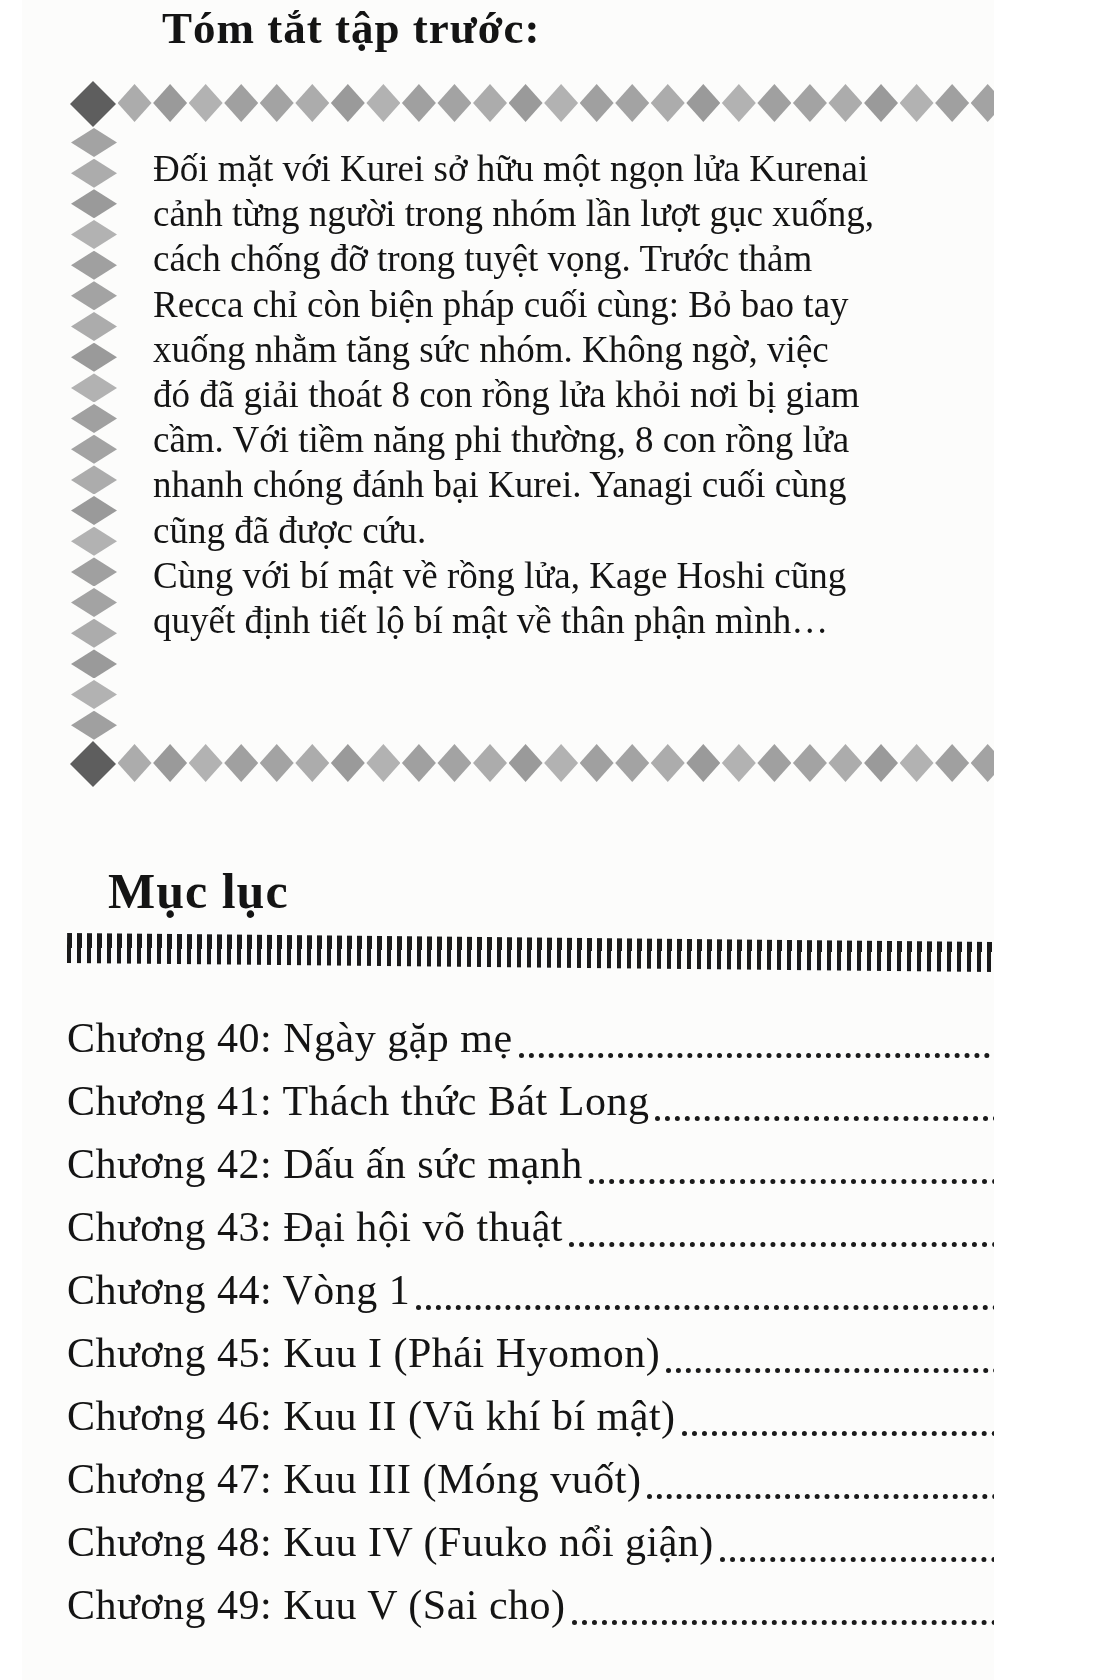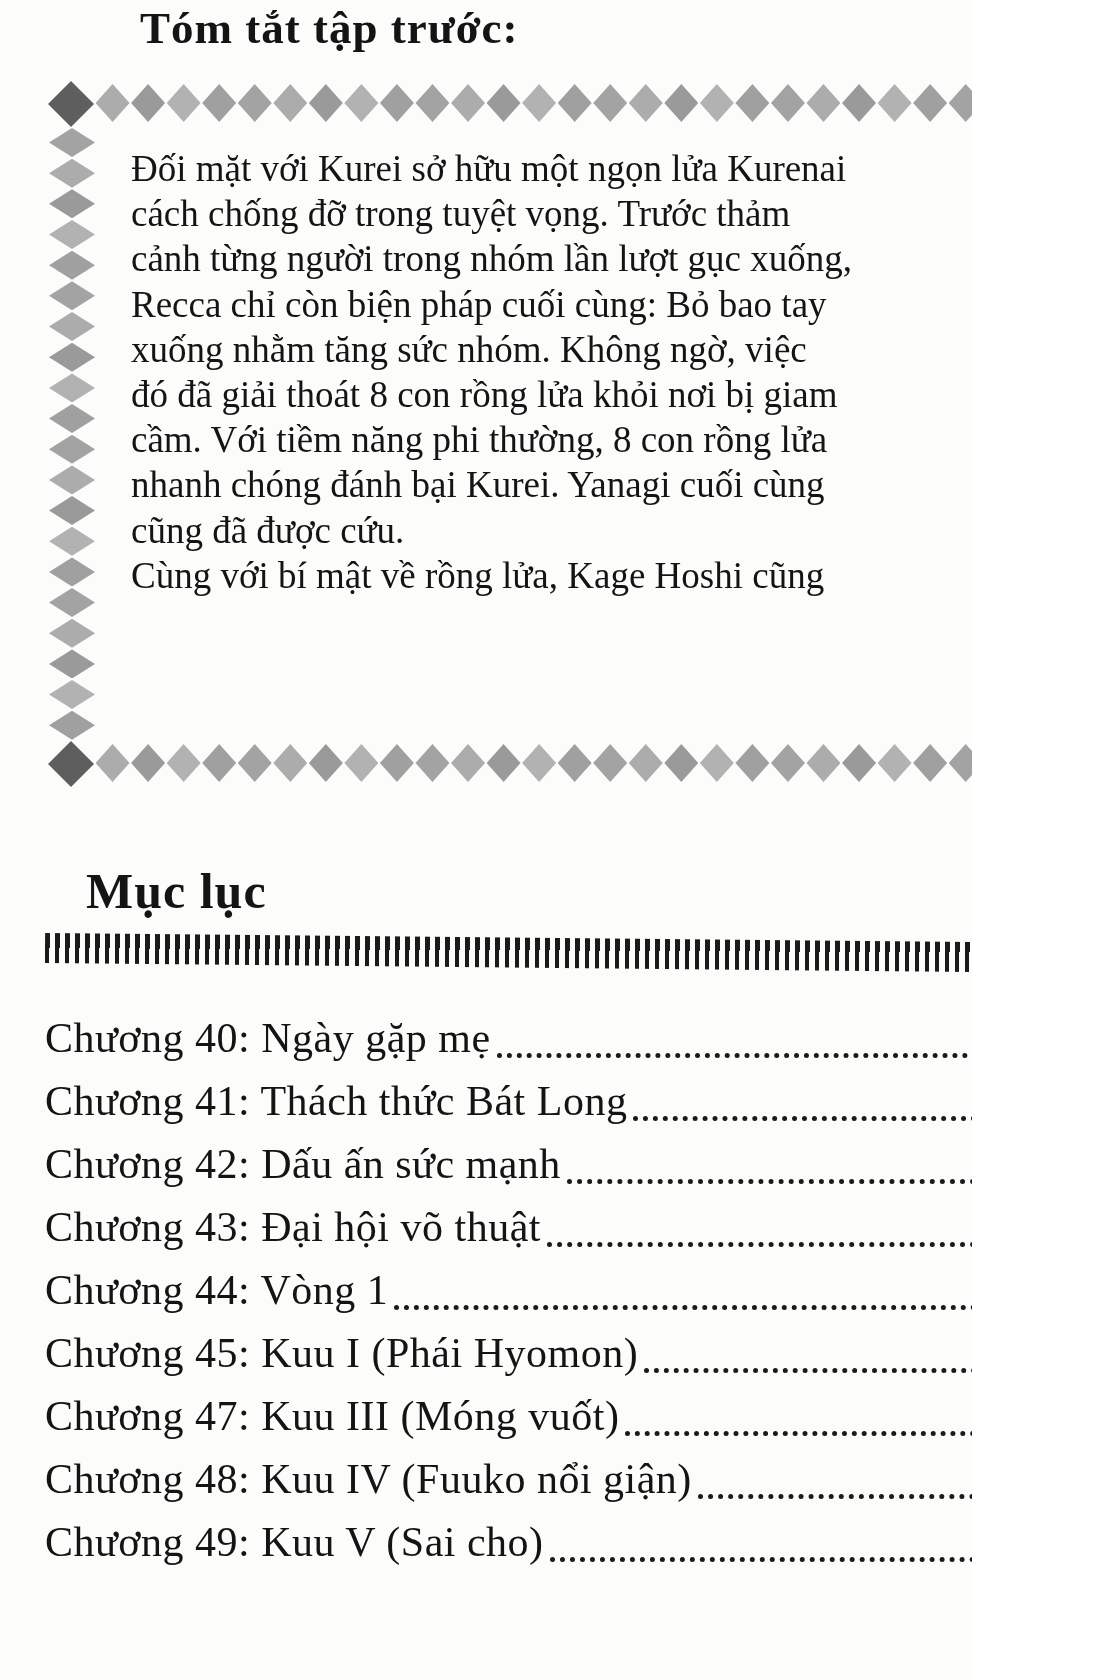--- a/index.html
+++ b/index.html
@@ -10,6 +10,7 @@
     overflow:hidden;
     font-family:"Liberation Serif", serif;
     color:#141414;
+    margin-left:22px;
   }
   
   .page-title{

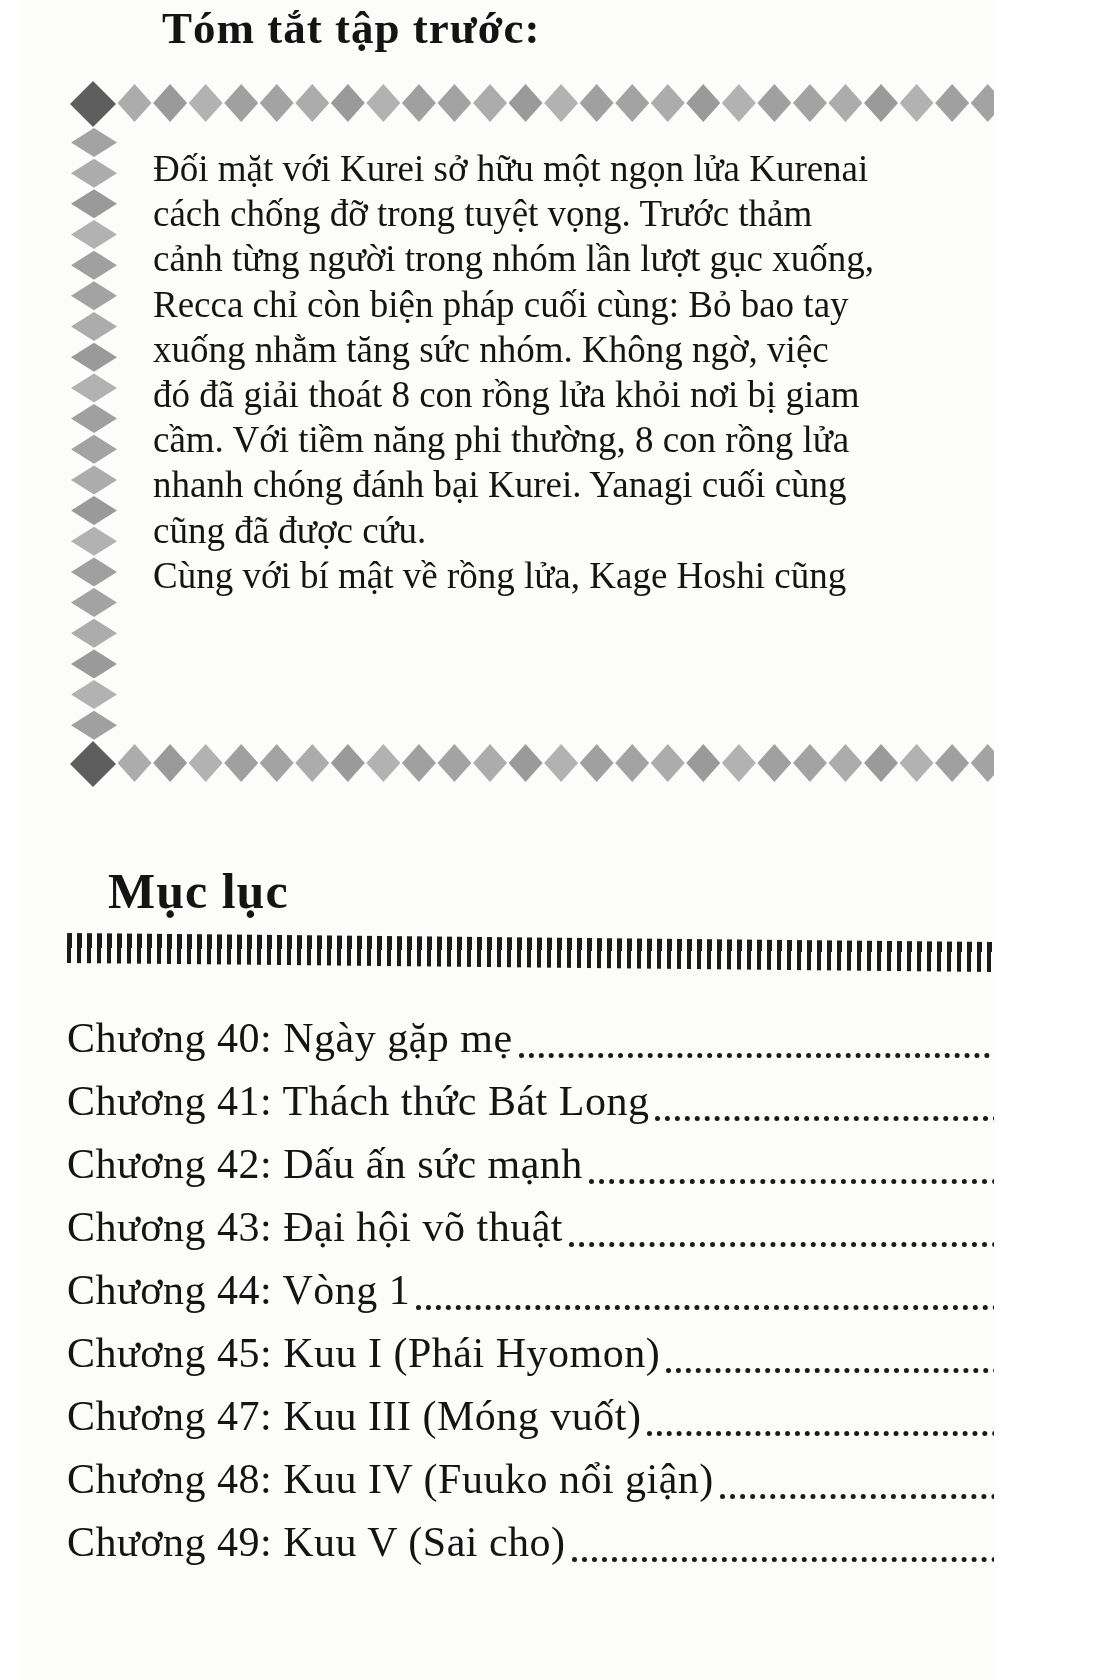--- a/index.html
+++ b/index.html
@@ -186,8 +186,8 @@
 
   <div class="summary">
     <div class="sline">Đối mặt với Kurei sở hữu một ngọn lửa Kurenai</div>
+    <div class="sline">cảnh từng người trong nhóm lần lượt gục xuống,</div>
     <div class="sline">cách chống đỡ trong tuyệt vọng. Trước thảm</div>
-    <div class="sline">cảnh từng người trong nhóm lần lượt gục xuống,</div>
     <div class="sline">Recca chỉ còn biện pháp cuối cùng: Bỏ bao tay</div>
     <div class="sline">xuống nhằm tăng sức nhóm. Không ngờ, việc</div>
     <div class="sline">đó đã giải thoát 8 con rồng lửa khỏi nơi bị giam</div>

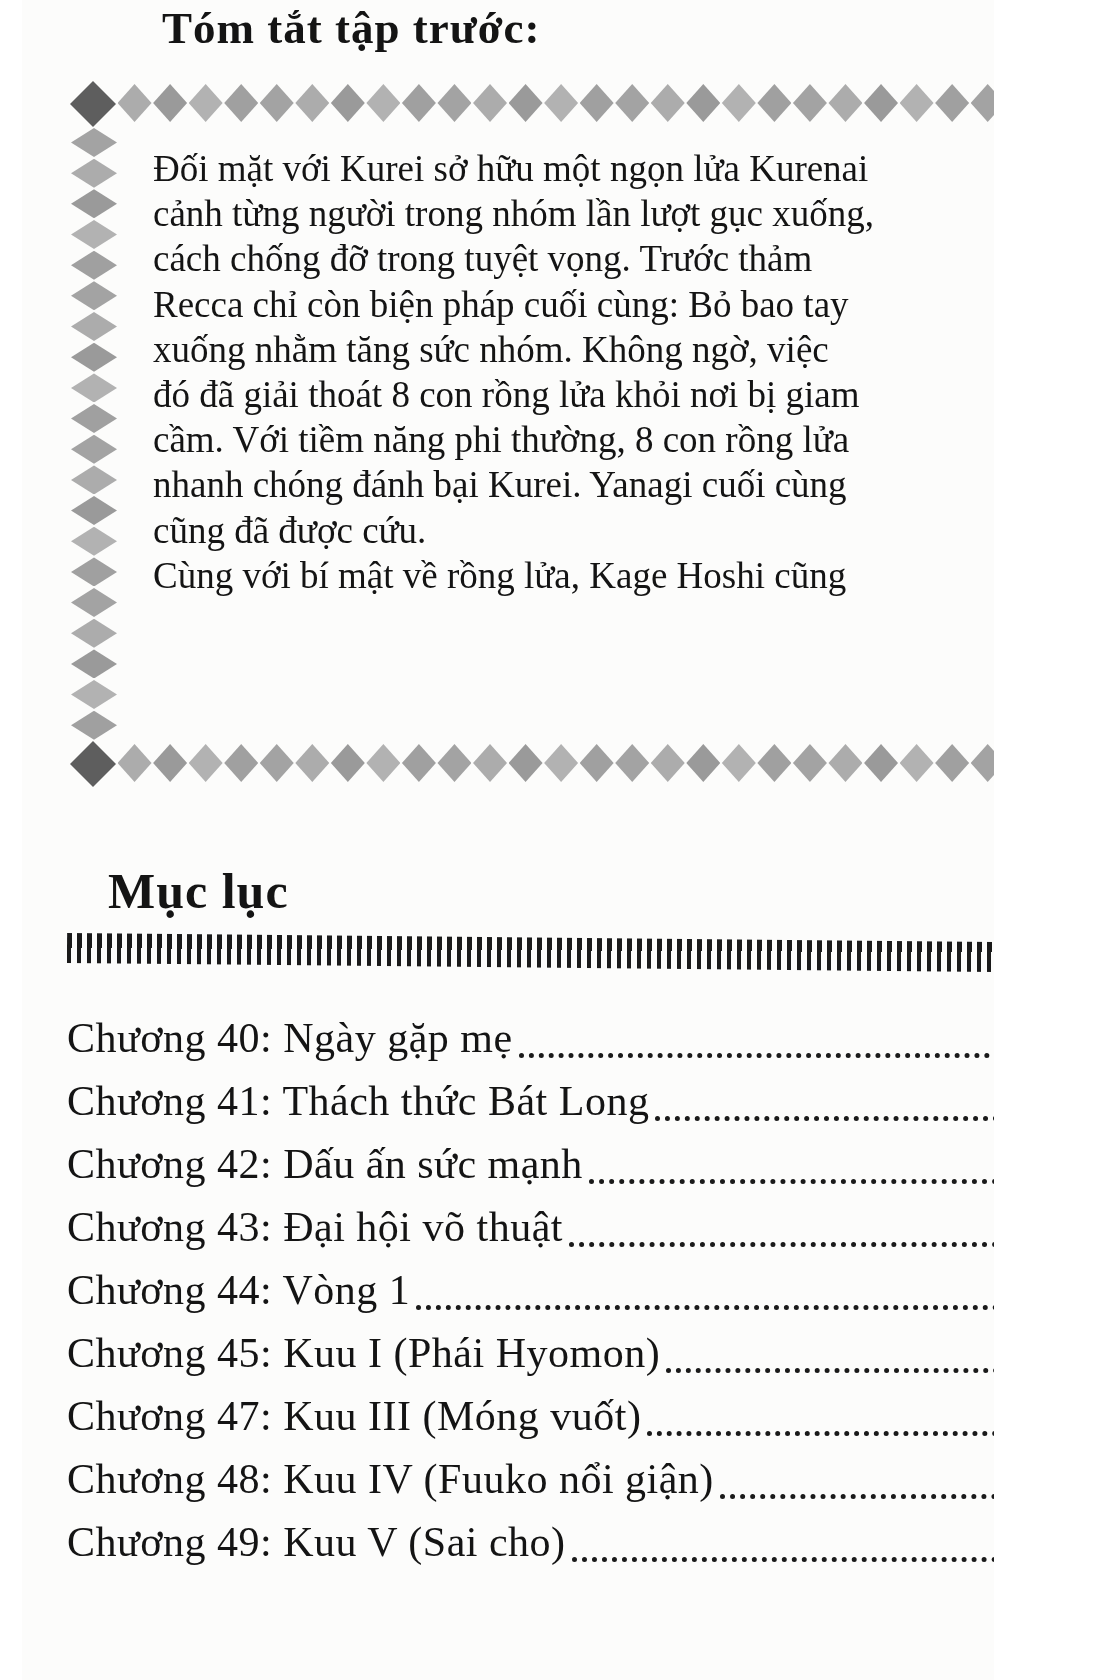--- a/index.html
+++ b/index.html
@@ -195,6 +195,7 @@
     <div class="sline">nhanh chóng đánh bại Kurei. Yanagi cuối cùng</div>
     <div class="sline">cũng đã được cứu.</div>
     <div class="sline">Cùng với bí mật về rồng lửa, Kage Hoshi cũng</div>
+    <div class="sline">quyết định tiết lộ bí mật về thân phận mình…</div>
   </div>
 
   <div class="toc-heading">Mục lục</div>

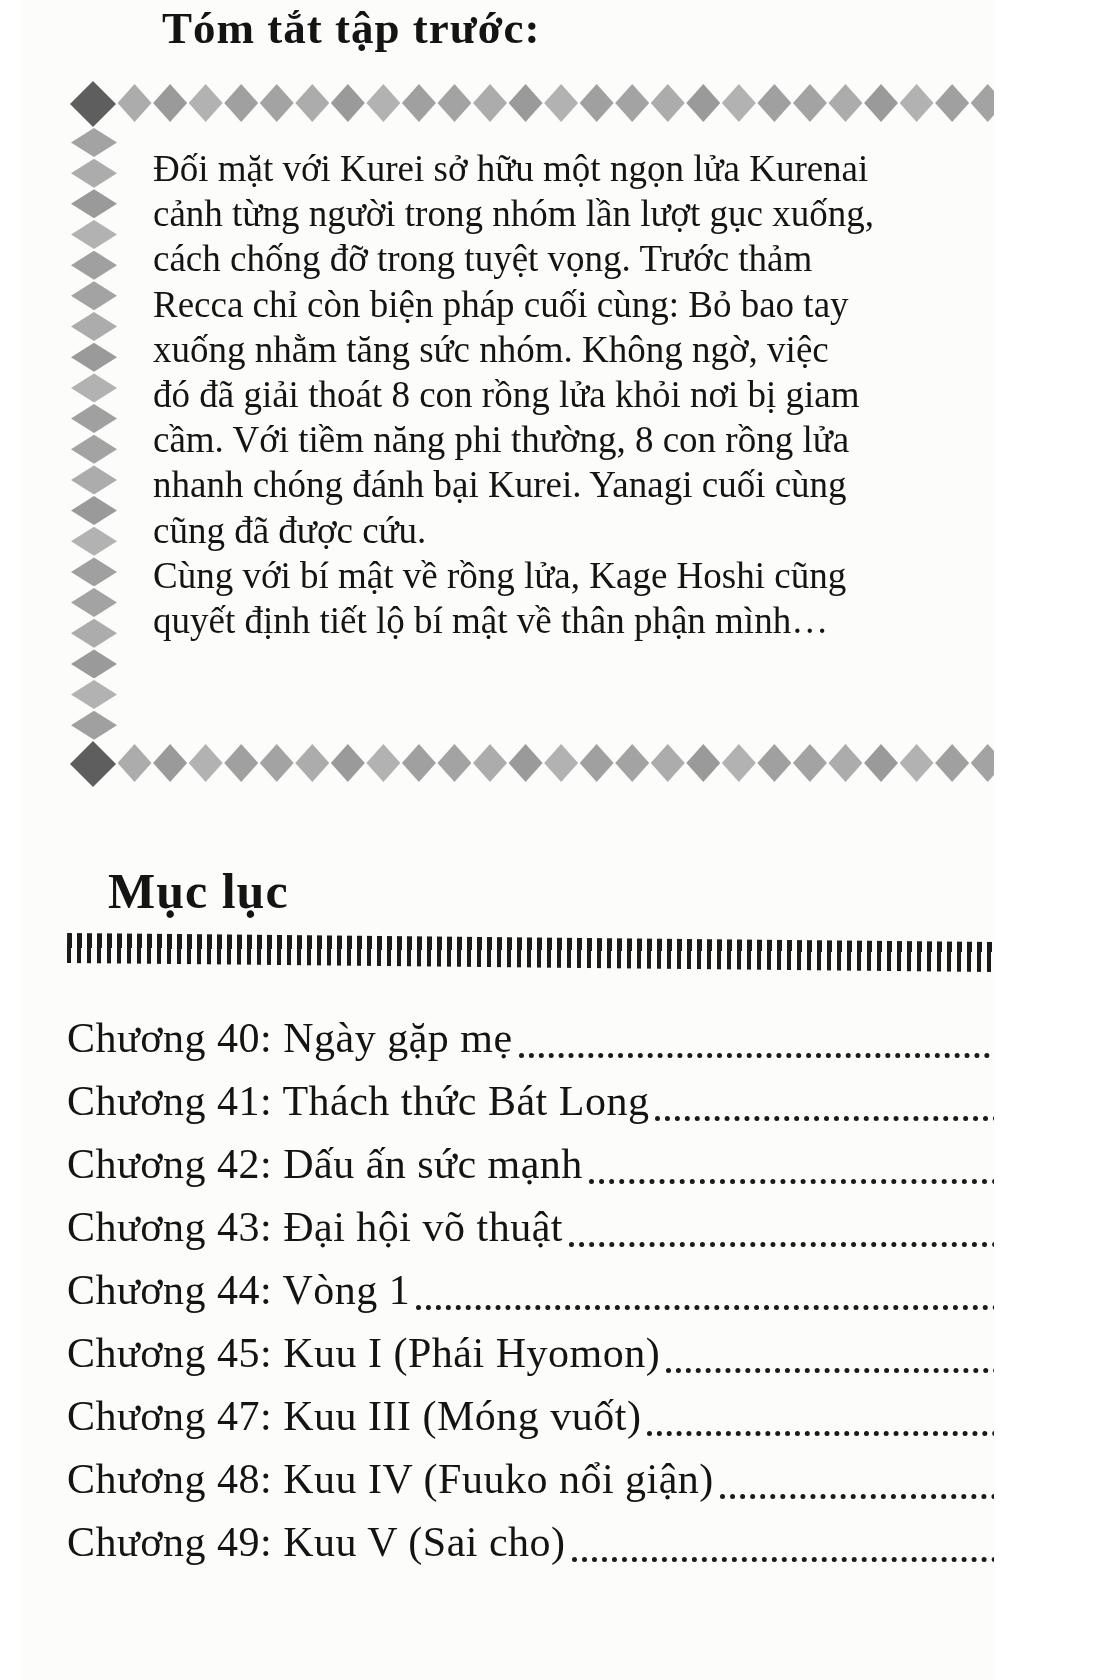--- a/index.html
+++ b/index.html
@@ -234,6 +234,11 @@
       <span class="tpage">89</span>
     </div>
     <div class="trow">
+      <span class="tlabel">Chương 46: Kuu II (Vũ khí bí mật)</span>
+      <span class="tdots"></span>
+      <span class="tpage">107</span>
+    </div>
+    <div class="trow">
       <span class="tlabel">Chương 47: Kuu III (Móng vuốt)</span>
       <span class="tdots"></span>
       <span class="tpage">230</span>

